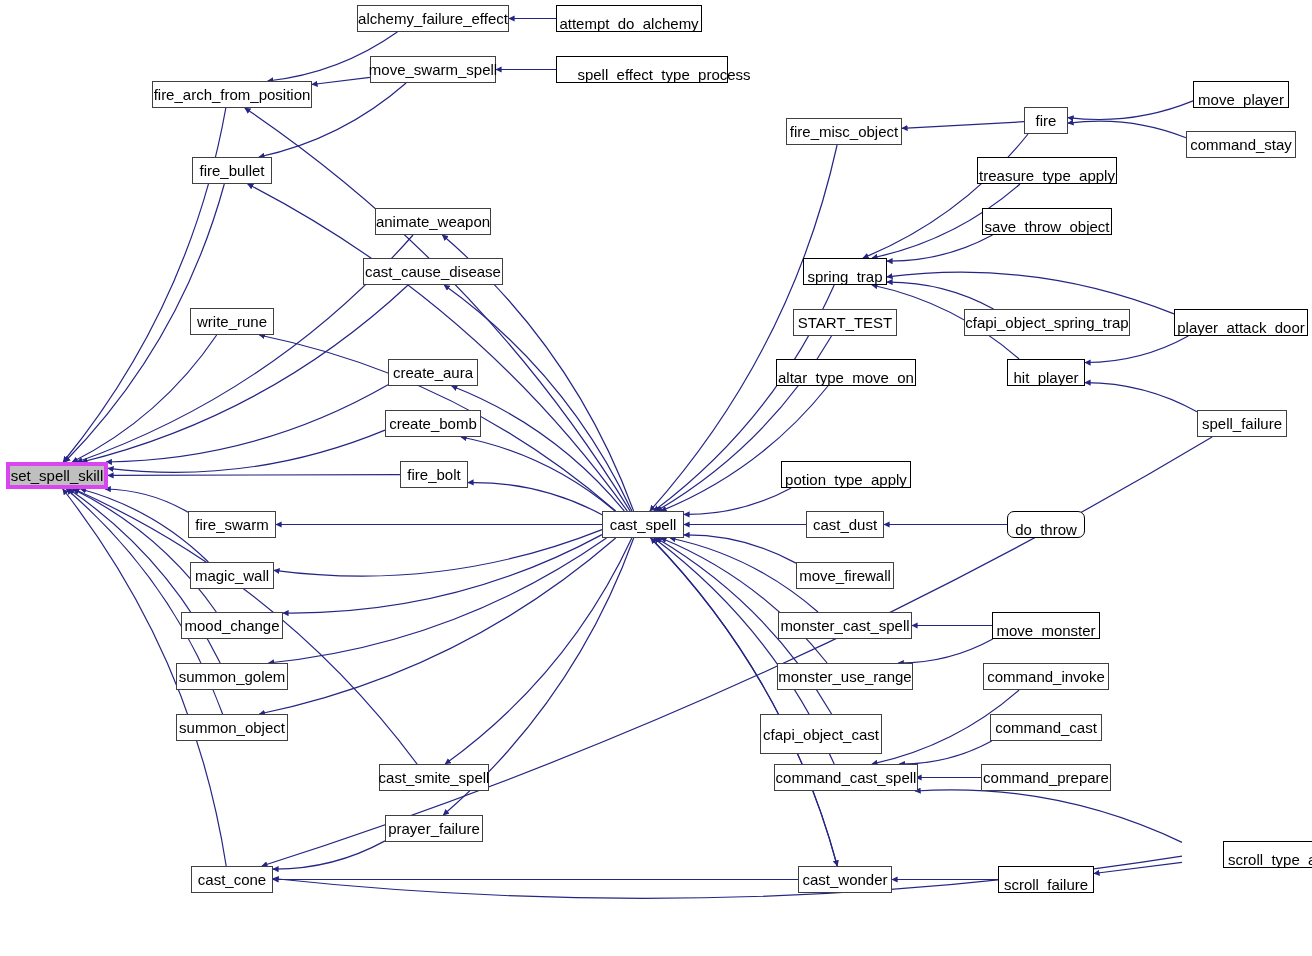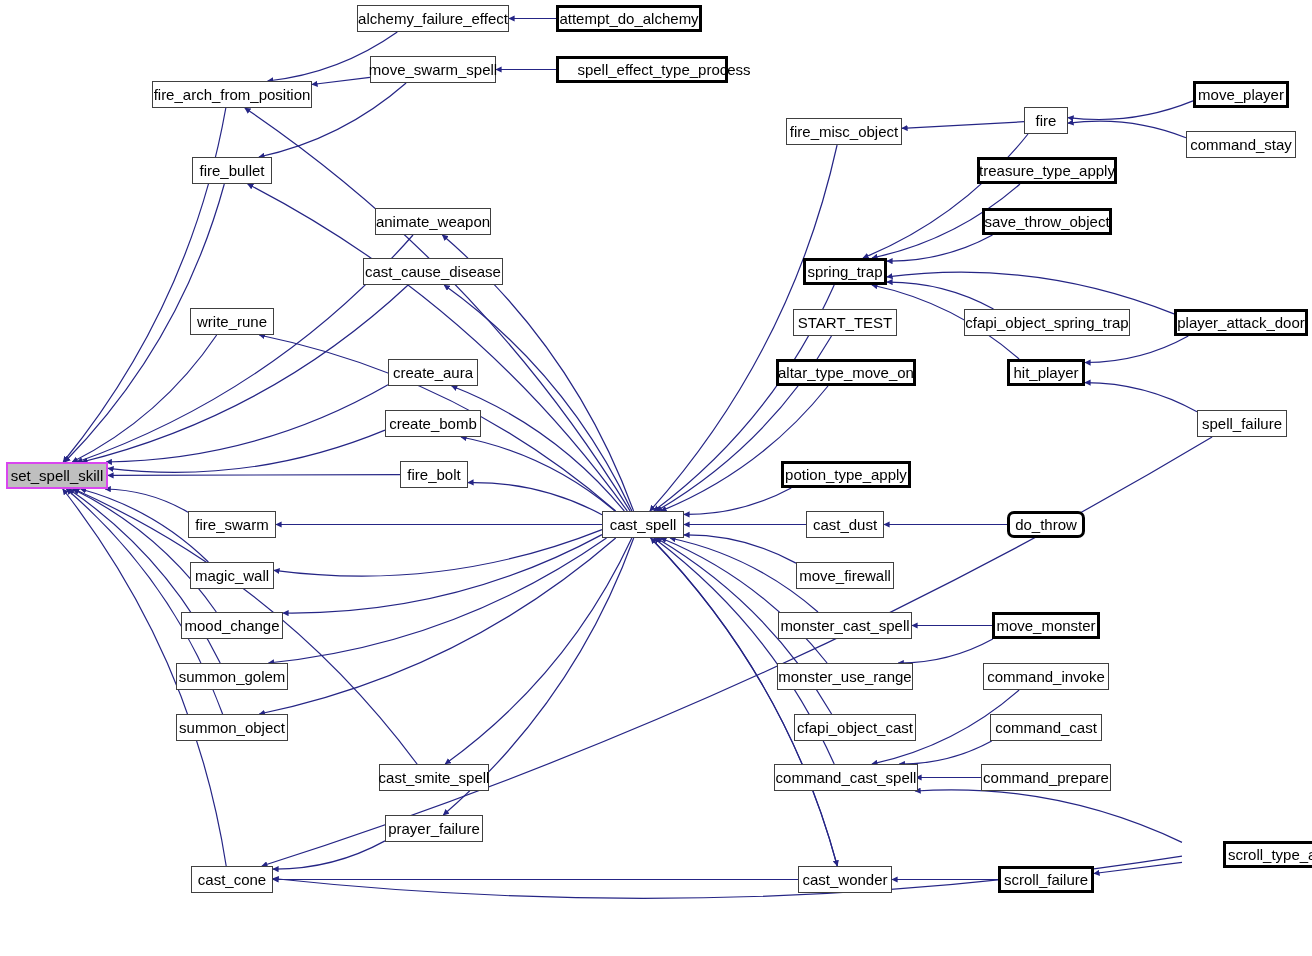--- a/index.html
+++ b/index.html
@@ -18,7 +18,7 @@
     white-space:nowrap;
     letter-spacing:0px;
   }
-  .node.red{border:3px solid #000000;}
+  .node.red{border:1px solid #000000;align-items:flex-end;}
   .node.hl{background:#bfbfbf;border:2px solid #d946ef;}
   .node span{pointer-events:none;}
 </style>

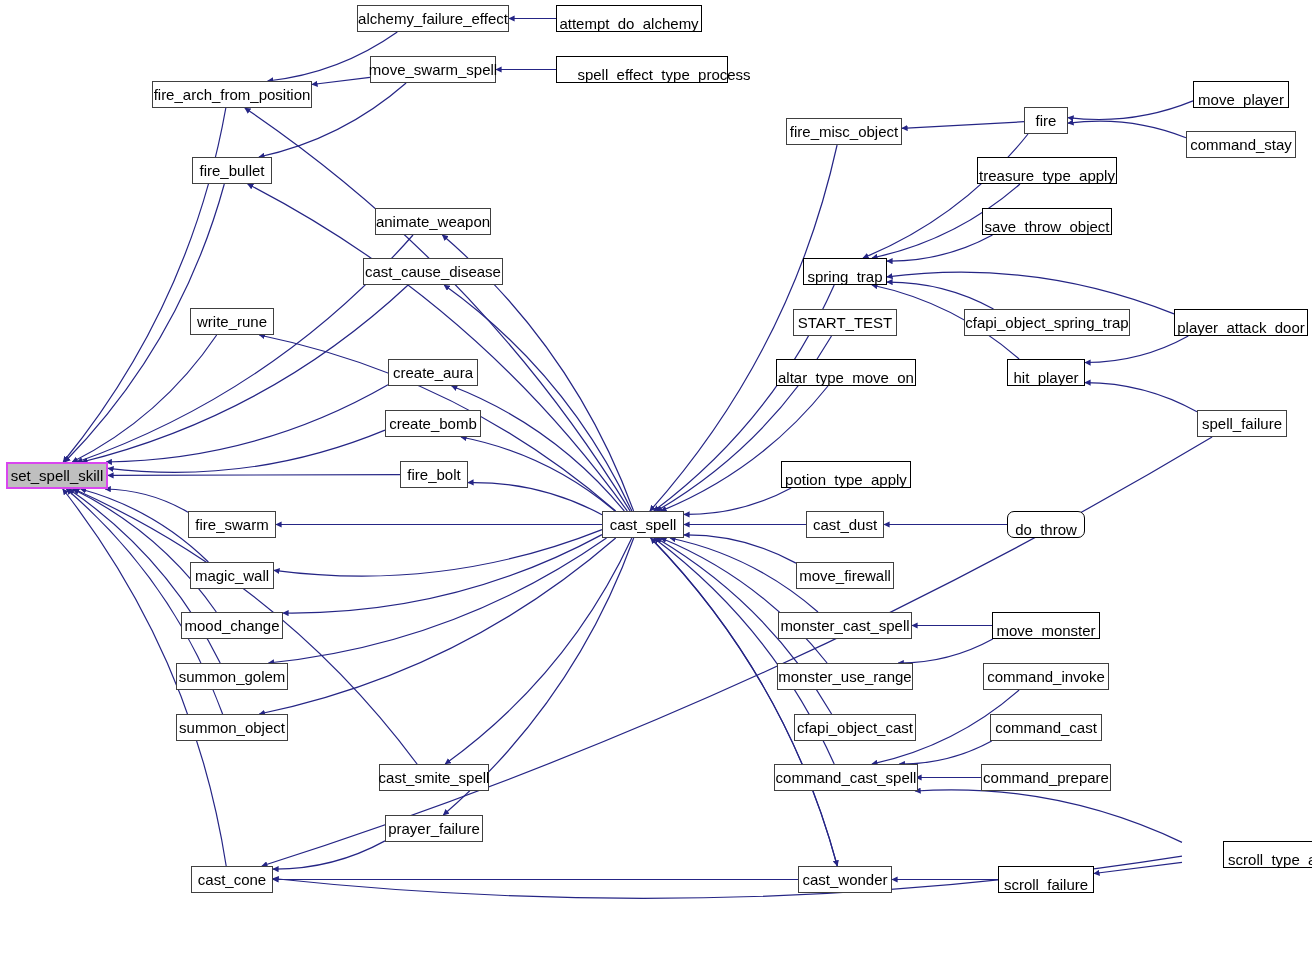--- a/index.html
+++ b/index.html
@@ -19,7 +19,7 @@
     letter-spacing:0px;
   }
   .node.red{border:1px solid #000000;align-items:flex-end;}
-  .node.hl{background:#bfbfbf;border:2px solid #d946ef;}
+  .node.hl{background:#bfbfbf;border:4px solid #d946ef;}
   .node span{pointer-events:none;}
 </style>
 </head>

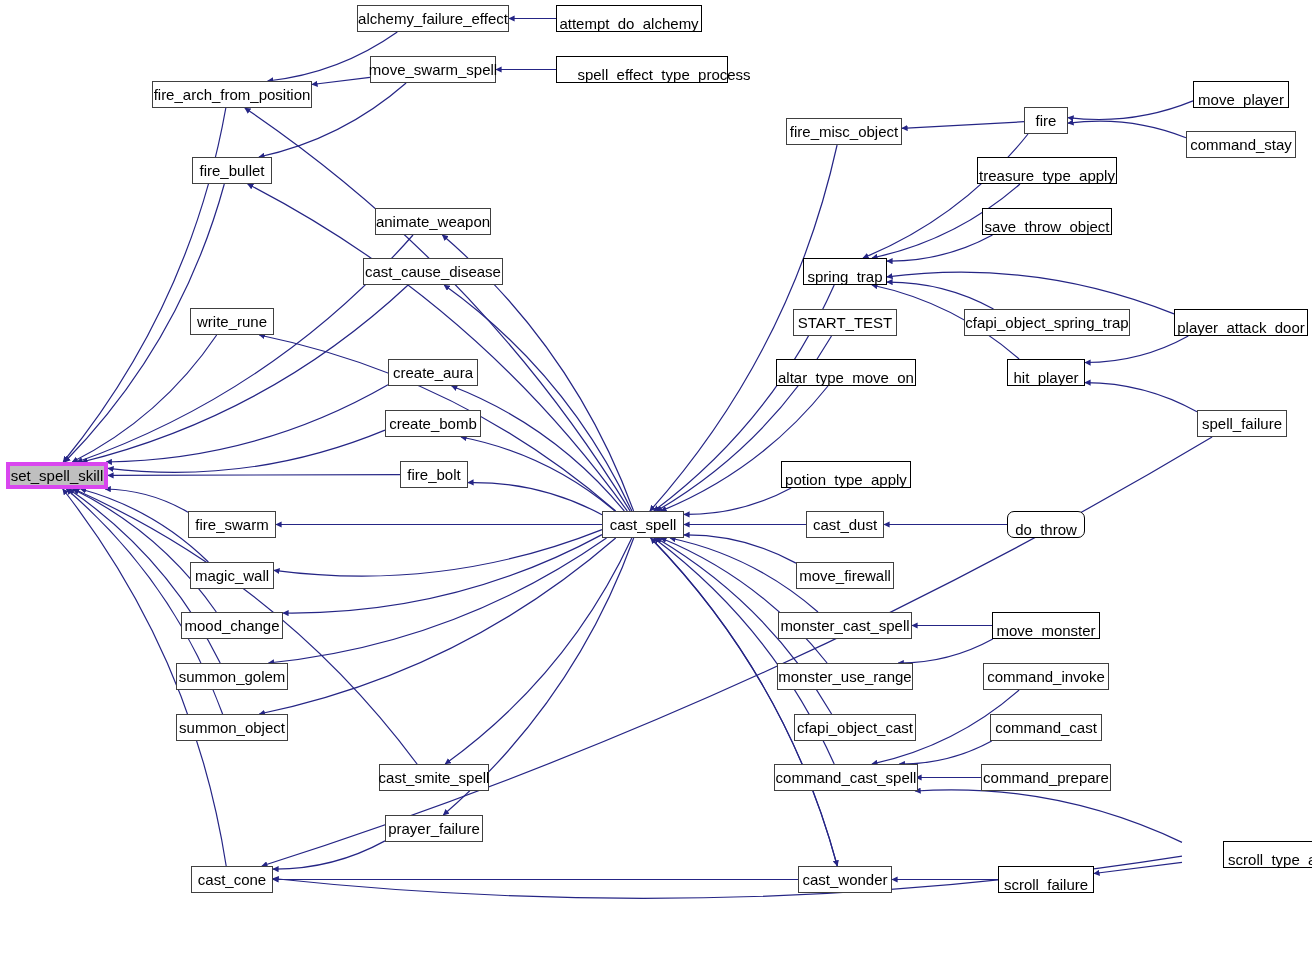--- a/index.html
+++ b/index.html
@@ -201,7 +201,7 @@
       <div class="node" style="left: 777px; top: 663px; width: 136px; height: 27px;">
         <span>monster_use_range</span>
       </div>
-      <div class="node" style="left: 794px; top: 714px; width: 122px; height: 27px;">
+      <div class="node" style="left: 760px; top: 714px; width: 122px; height: 40px;">
         <span>cfapi_object_cast</span>
       </div>
       <div class="node" style="left: 774px; top: 764px; width: 144px; height: 27px;">

